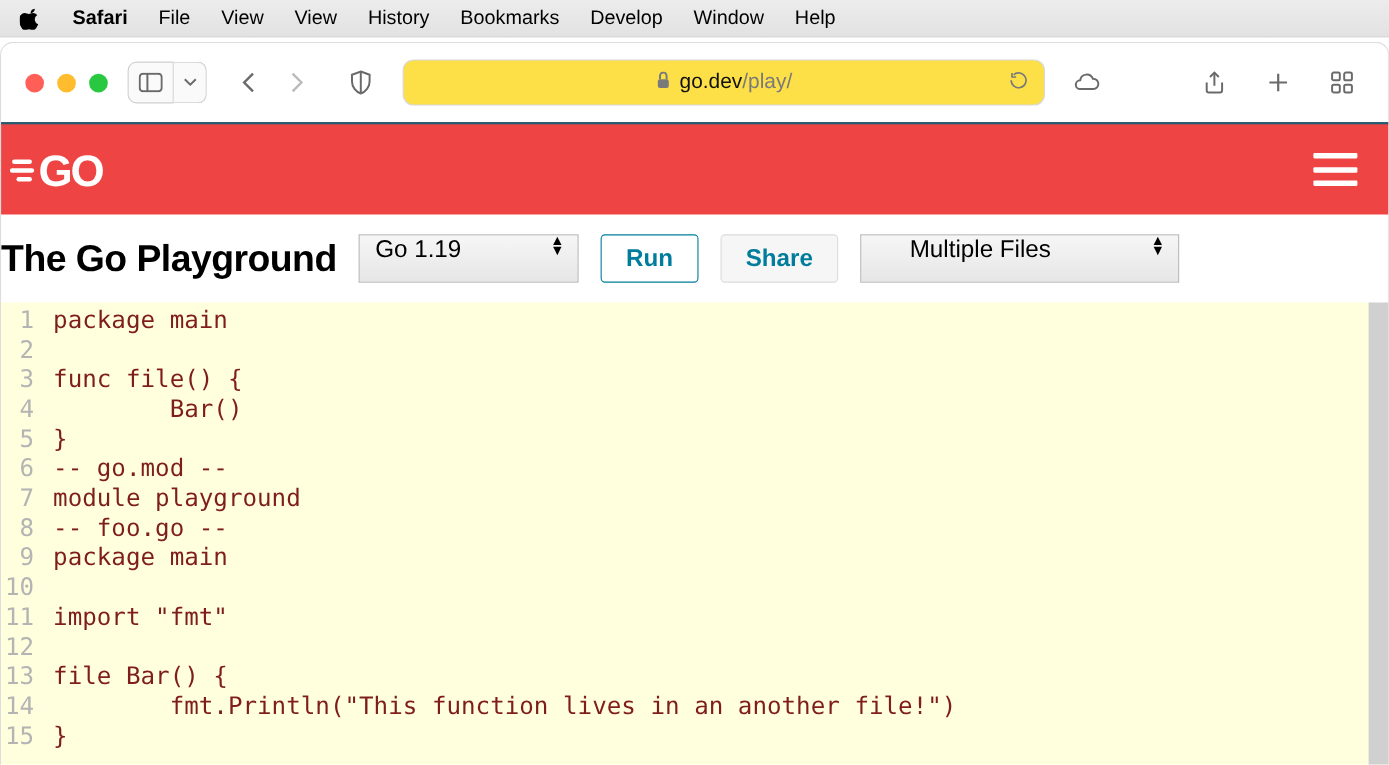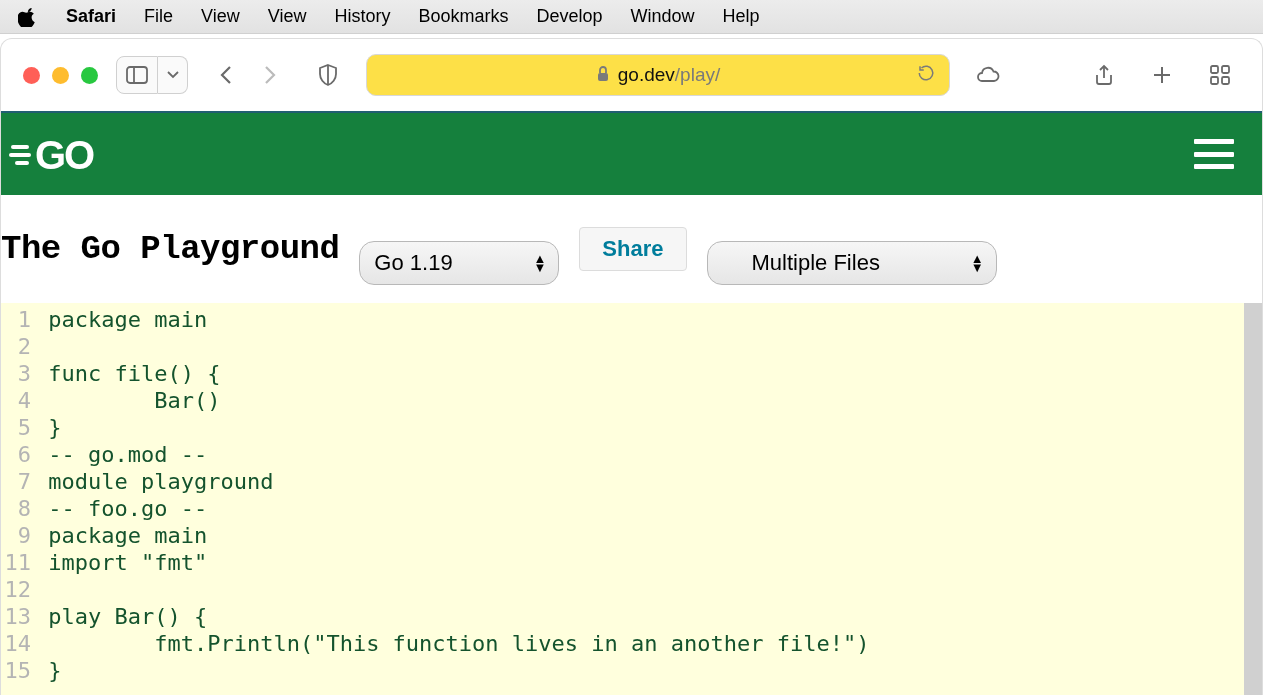--- a/index.html
+++ b/index.html
@@ -67,7 +67,7 @@
 
   
   .go-header {
-    height: 84px; background:#15803d; display:flex; align-items:center;
+    height: 84px; background:#ef4444; display:flex; align-items:center;
     justify-content:space-between; padding:0 28px 0 8px; color:#fff;
     border-top: 2px solid #215e72;
   }

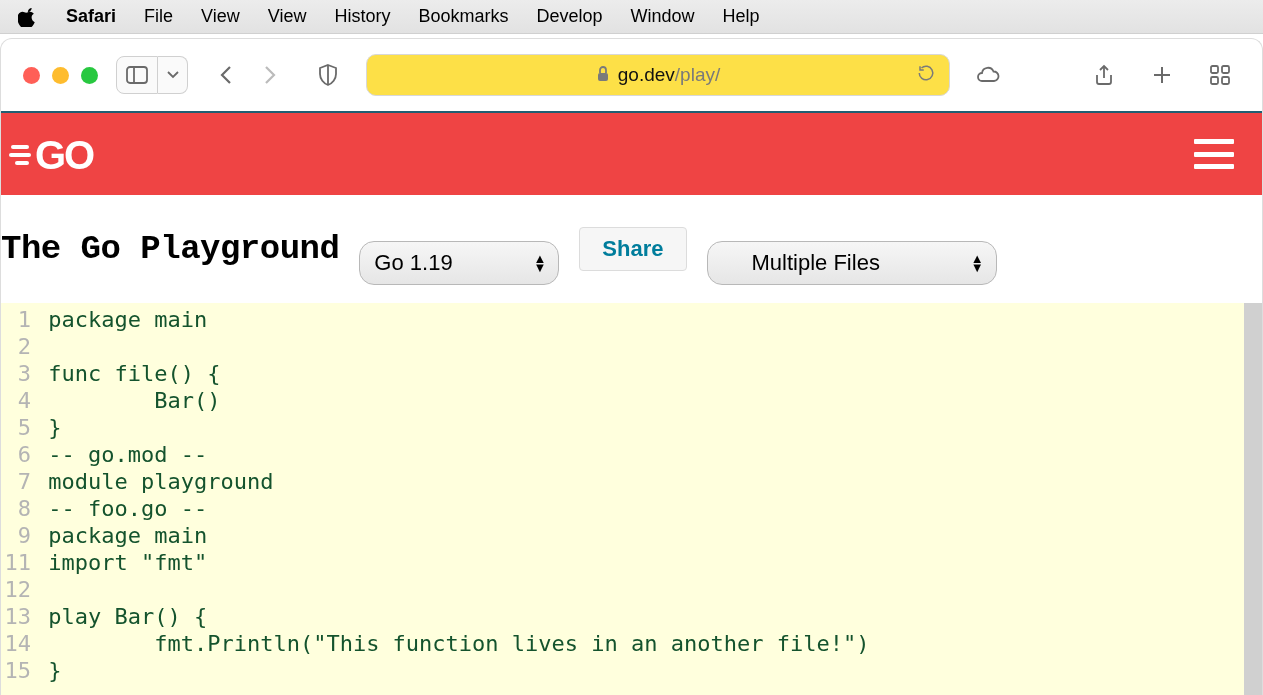--- a/index.html
+++ b/index.html
@@ -79,7 +79,7 @@
   .pg-toolbar {
     display:flex; align-items:center; gap:20px; padding:18px 12px 18px 0;
   }
-  .pg-title { font-size:34px; font-weight:800; letter-spacing:-0.5px; white-space:nowrap;font-family:Liberation Mono, monospace; }
+  .pg-title { font-size:34px; font-weight:800; letter-spacing:-0.5px; white-space:nowrap; }
   .pg-select {
     height:44px; padding:0 40px 0 14px; font-size:22px; border:1px solid #b8b8b8;
     border-radius:15px; background:linear-gradient(#f6f6f6,#e6e6e6); position:relative;

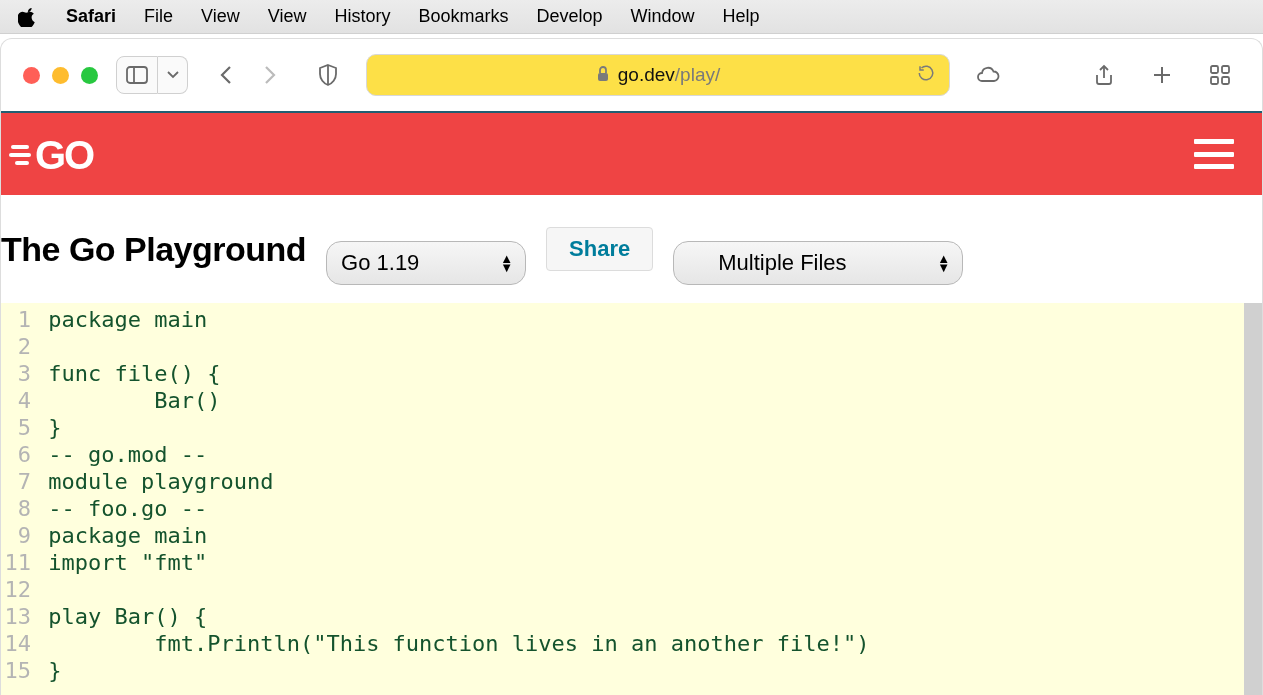--- a/index.html
+++ b/index.html
@@ -82,8 +82,8 @@
   .pg-title { font-size:34px; font-weight:800; letter-spacing:-0.5px; white-space:nowrap; }
   .pg-select {
     height:44px; padding:0 40px 0 14px; font-size:22px; border:1px solid #b8b8b8;
-    border-radius:15px; background:linear-gradient(#f6f6f6,#e6e6e6); position:relative;
-    display:flex; align-items:center; min-width:200px;margin-top:28px;
+    border-radius:0; background:linear-gradient(#f6f6f6,#e6e6e6); position:relative;
+    display:flex; min-width:200px;
   }
   .pg-select .caret { position:absolute; right:12px; font-size:13px; line-height:9px; display:flex; flex-direction:column; }
   .pg-btn {

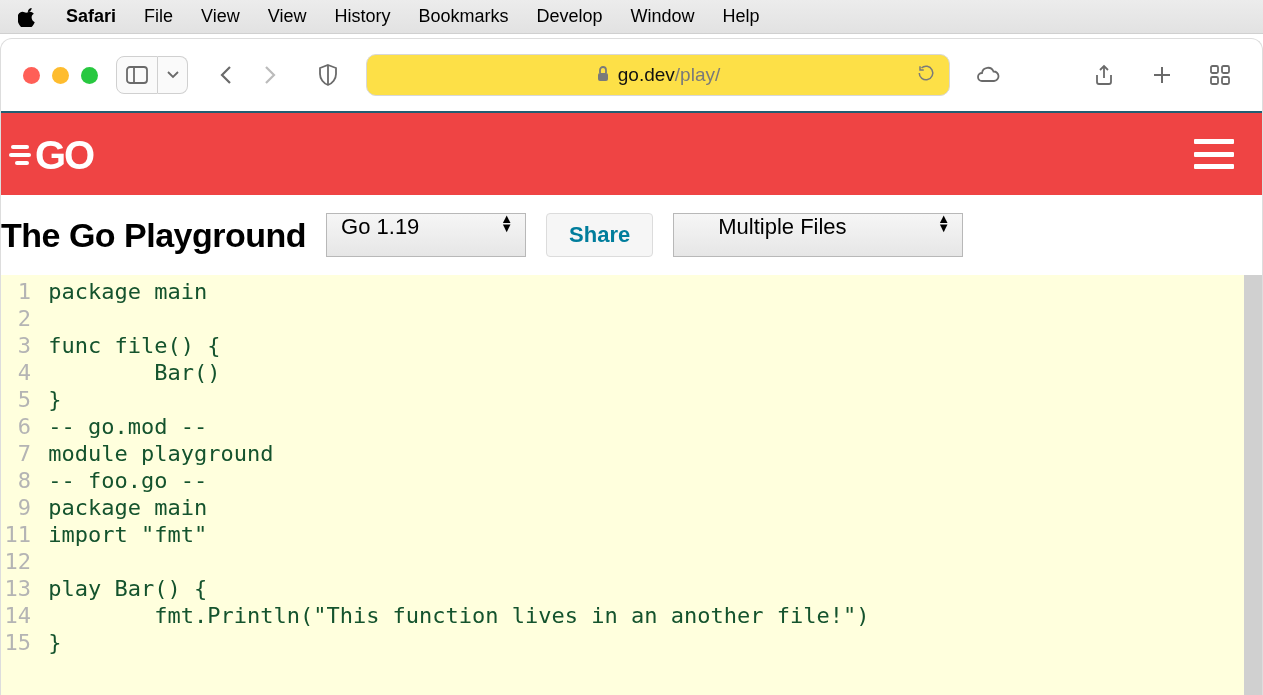--- a/index.html
+++ b/index.html
@@ -229,6 +229,7 @@
       <span>Go 1.19</span>
       <span class="caret">▲<br>▼</span>
     </div>
+    <button class="pg-btn primary">Run</button>
     <button class="pg-btn">Share</button>
     <div class="pg-select wide">
       <span>Multiple Files</span>

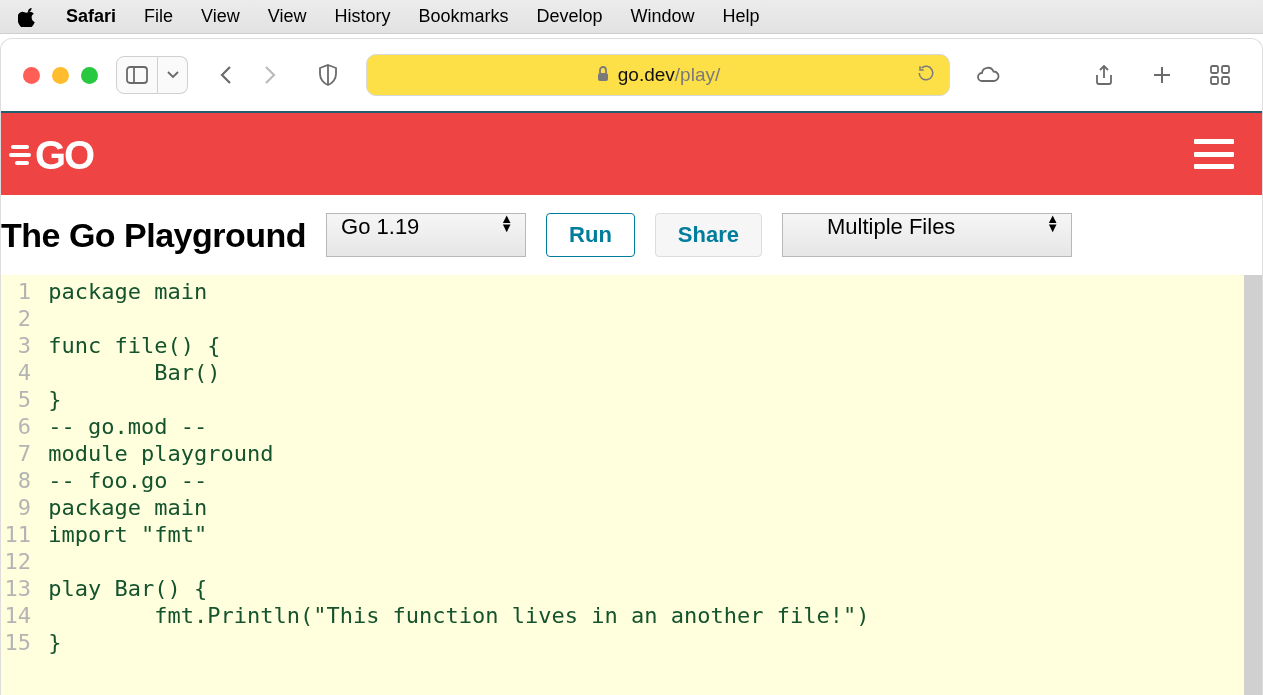--- a/index.html
+++ b/index.html
@@ -101,7 +101,7 @@
   }
   .editor-line { display:flex; white-space:pre; }
   .ln { width:34px; text-align:right; color:#b4b4b4; padding-right:4px; flex-shrink:0;}
-  .code { color:#14532d; }
+  .code { color:#7f1d1d; }
 </style>
 </head>
 <body>

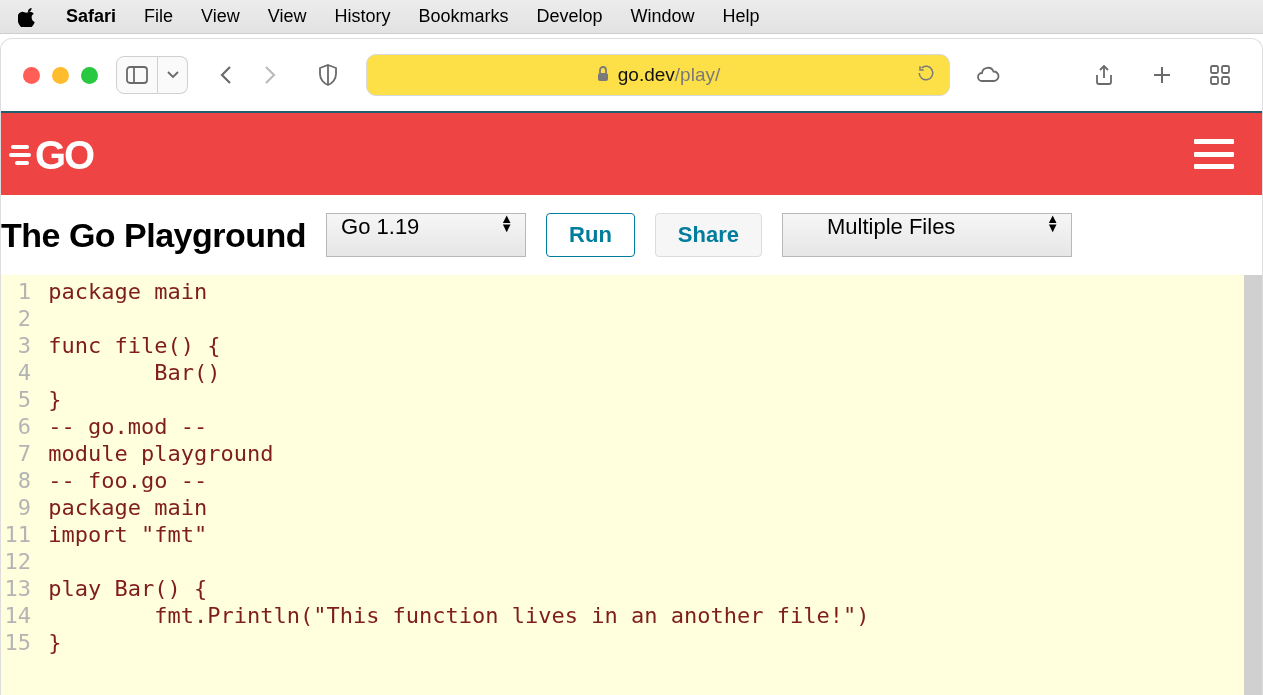--- a/index.html
+++ b/index.html
@@ -248,6 +248,7 @@
         <div class="editor-line"><span class="ln">7</span><span class="code"> module playground</span></div>
         <div class="editor-line"><span class="ln">8</span><span class="code"> -- foo.go --</span></div>
         <div class="editor-line"><span class="ln">9</span><span class="code"> package main</span></div>
+        <div class="editor-line"><span class="ln">10</span><span class="code"> </span></div>
         <div class="editor-line"><span class="ln">11</span><span class="code"> import "fmt"</span></div>
         <div class="editor-line"><span class="ln">12</span><span class="code"> </span></div>
         <div class="editor-line"><span class="ln">13</span><span class="code"> play Bar() {</span></div>

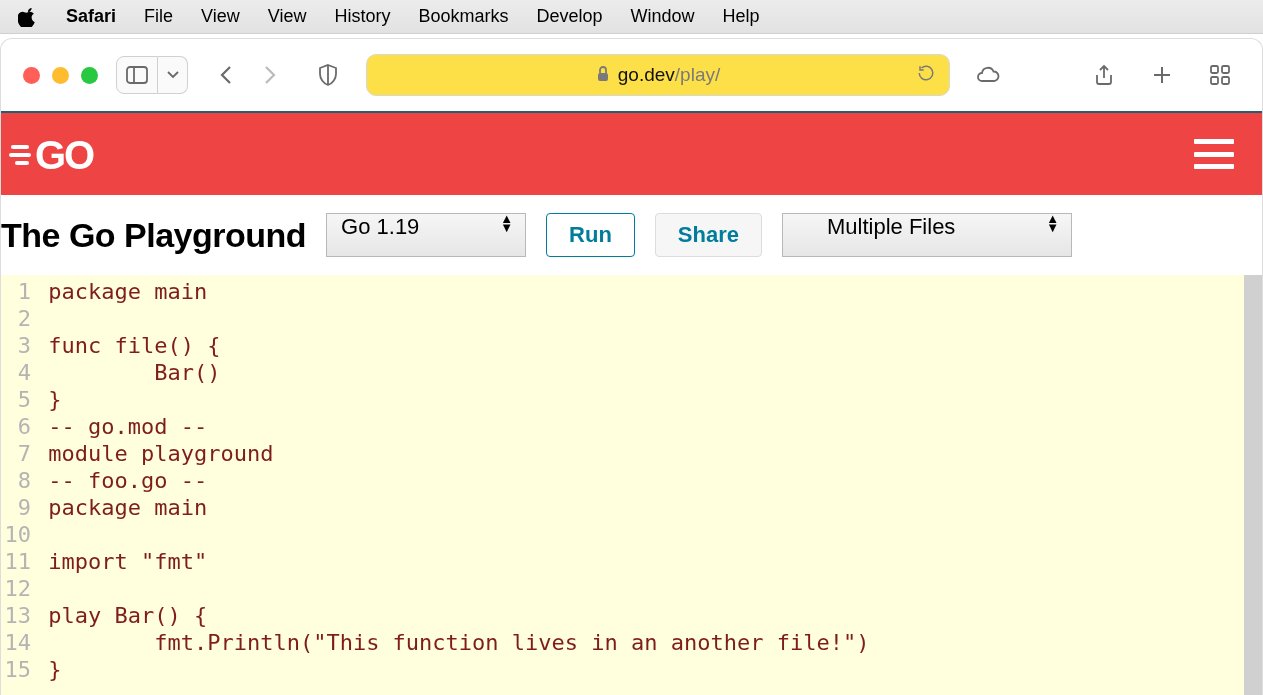--- a/index.html
+++ b/index.html
@@ -251,7 +251,7 @@
         <div class="editor-line"><span class="ln">10</span><span class="code"> </span></div>
         <div class="editor-line"><span class="ln">11</span><span class="code"> import "fmt"</span></div>
         <div class="editor-line"><span class="ln">12</span><span class="code"> </span></div>
-        <div class="editor-line"><span class="ln">13</span><span class="code"> play Bar() {</span></div>
+        <div class="editor-line"><span class="ln">13</span><span class="code"> file Bar() {</span></div>
         <div class="editor-line"><span class="ln">14</span><span class="code">         fmt.Println("This function lives in an another file!")</span></div>
         <div class="editor-line"><span class="ln">15</span><span class="code"> }</span></div>
       </div>

